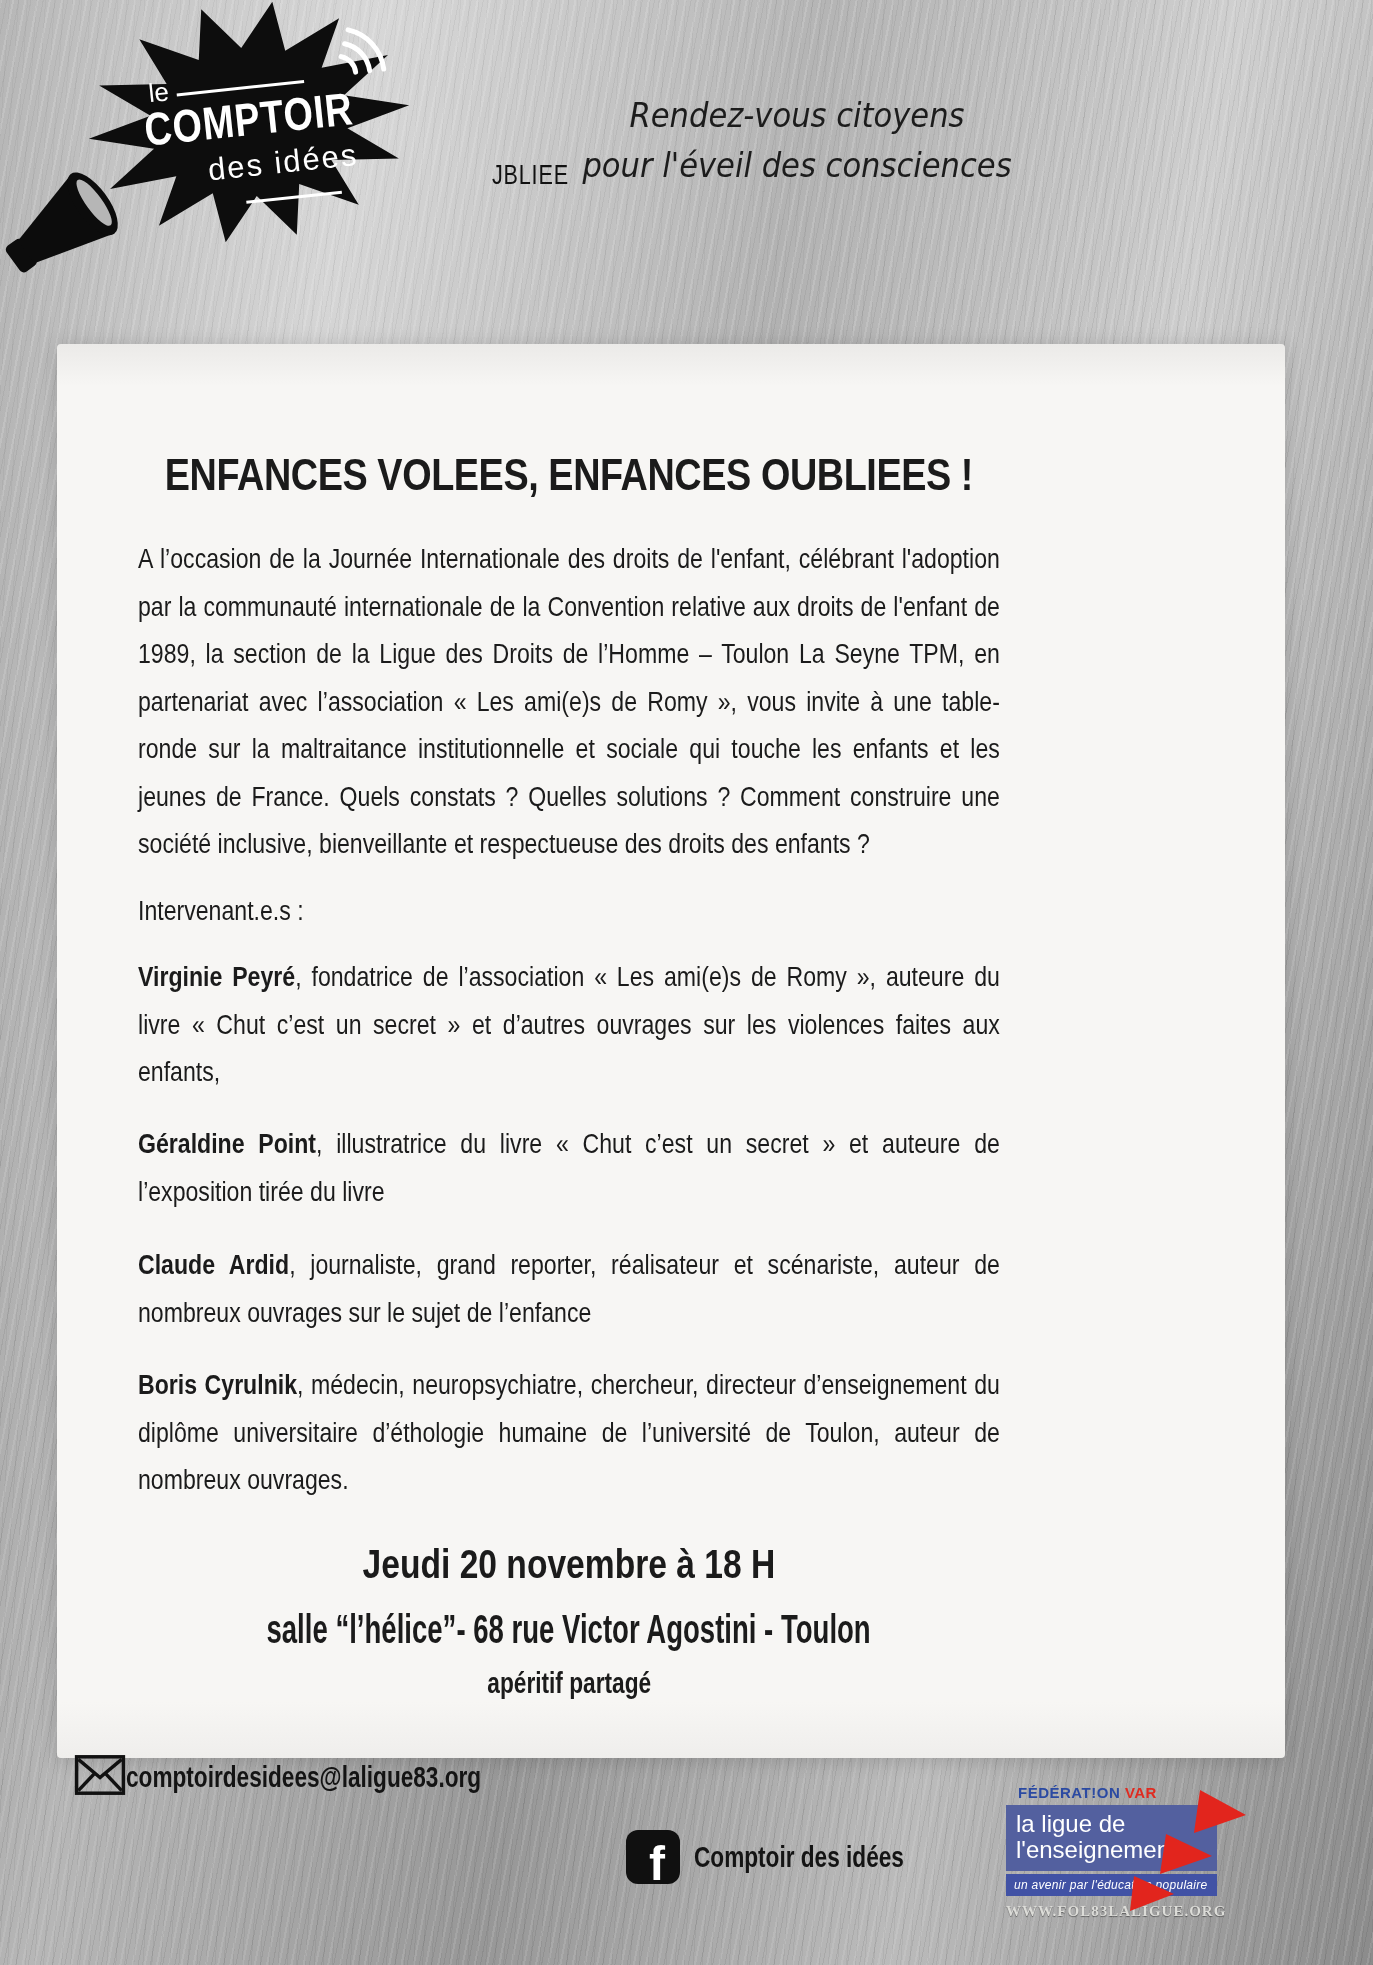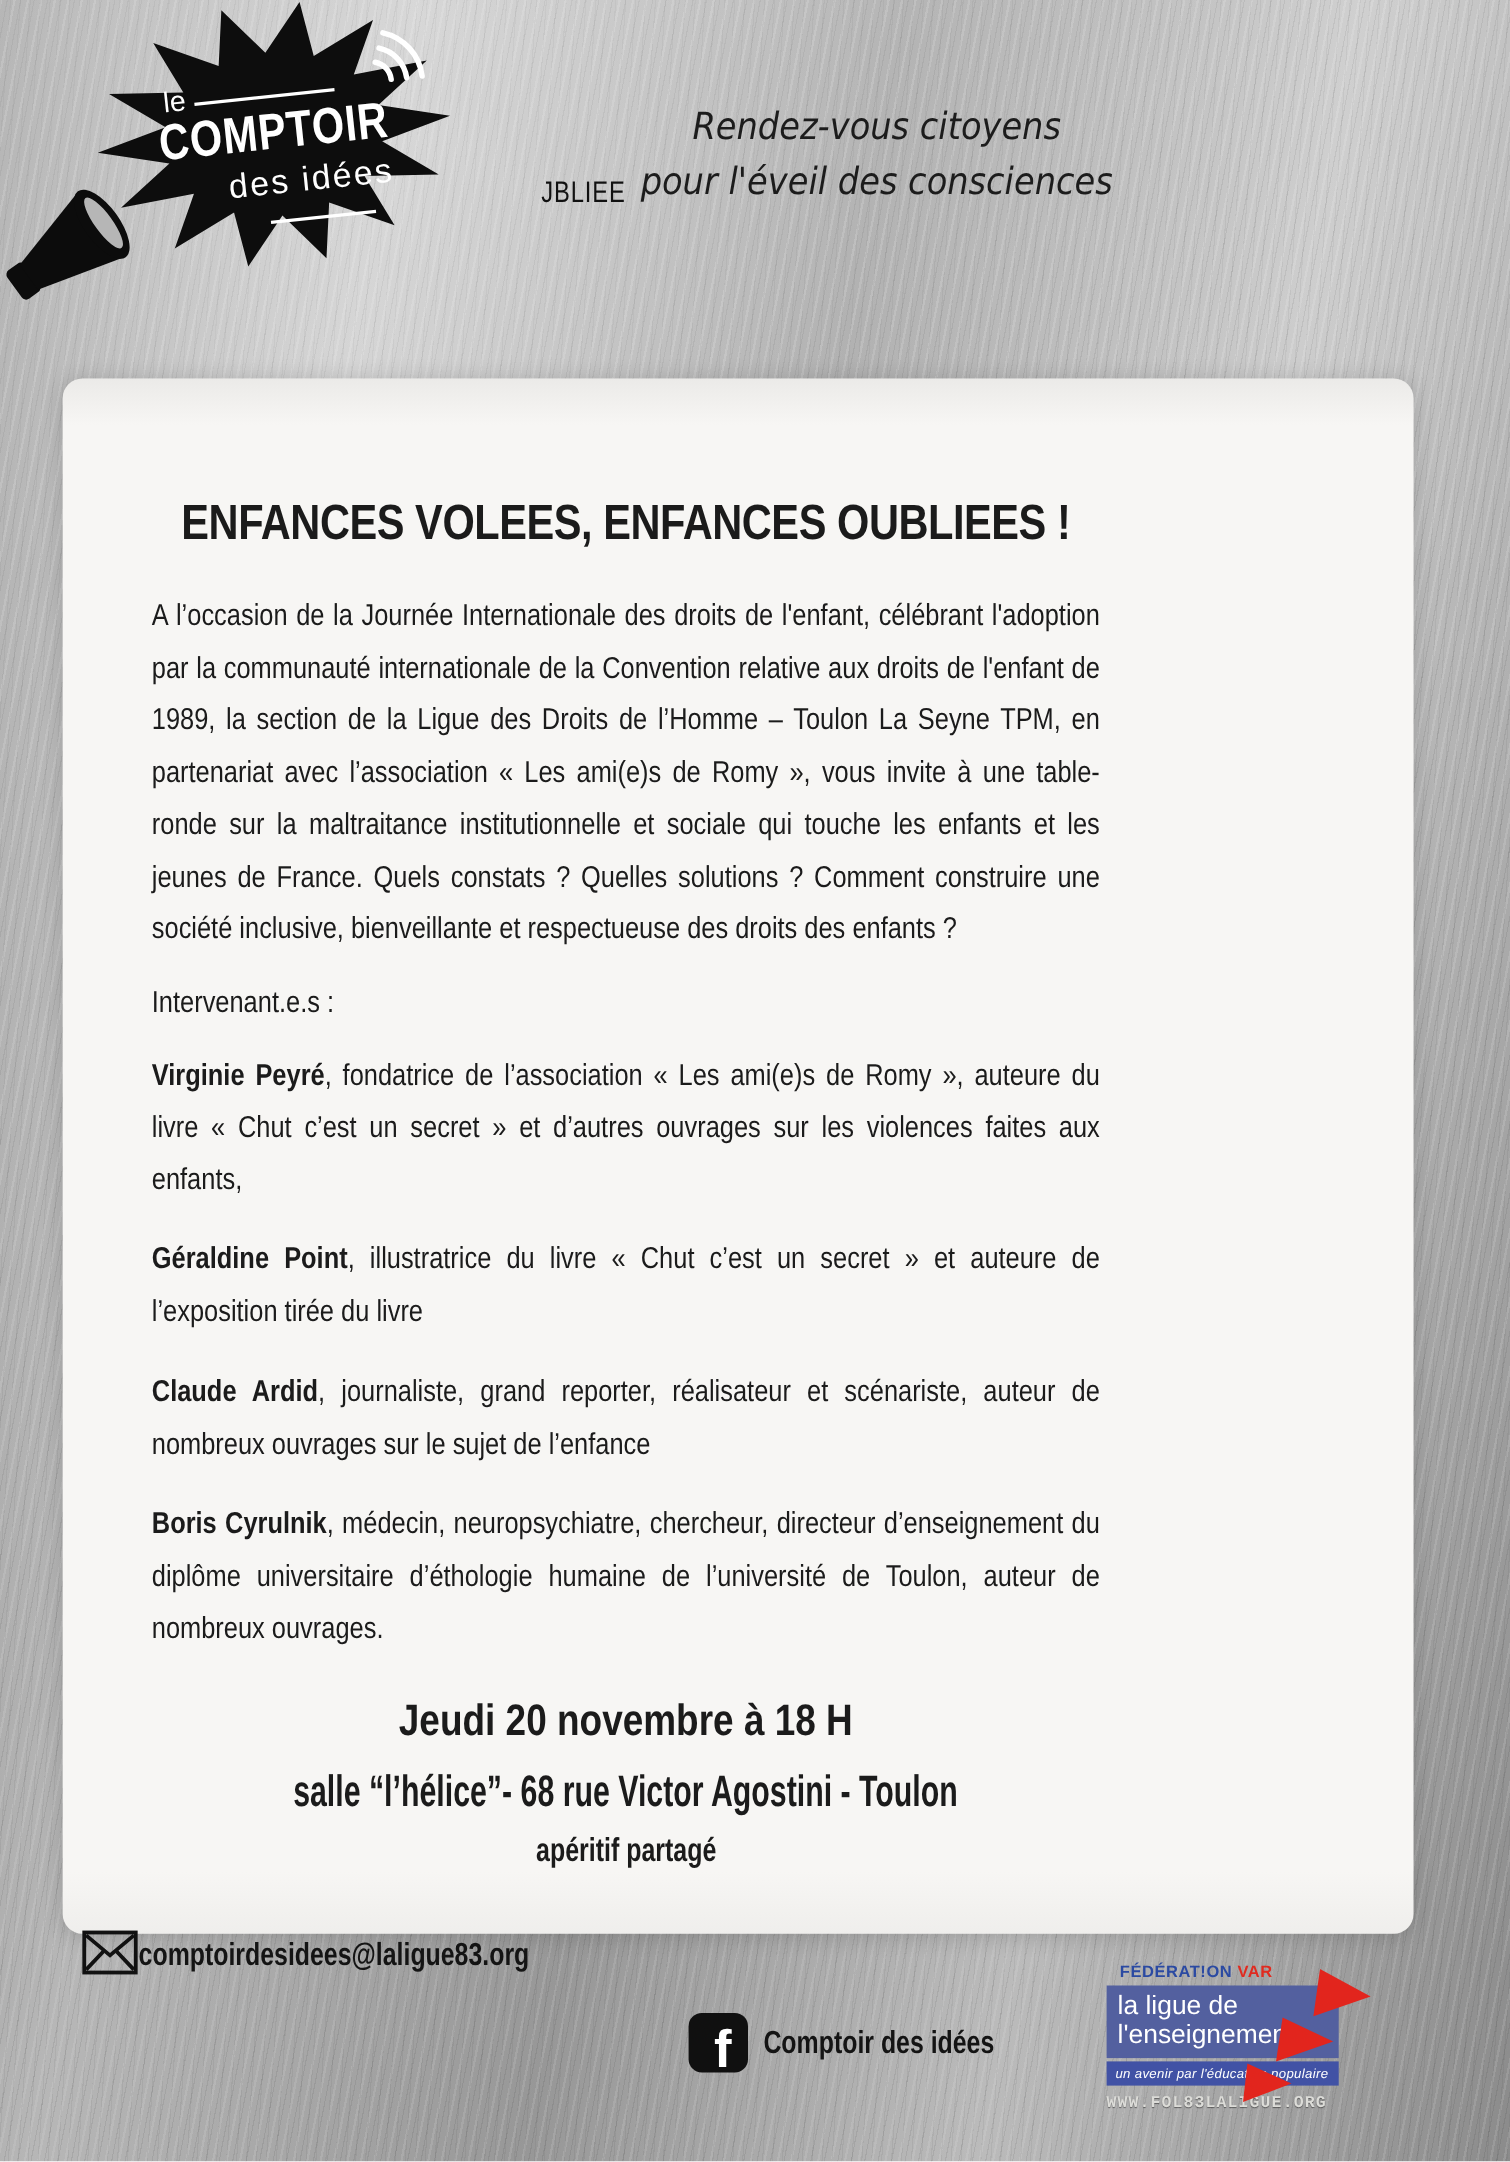--- a/index.html
+++ b/index.html
@@ -31,7 +31,7 @@
     font-family:"DejaVu Sans",sans-serif;font-style:italic;font-size:34px;line-height:1.48;
     color:#1c1c1c;transform:scaleX(.9);}
   
-  .whitebox{position:absolute;left:57px;top:344px;width:1228px;height:1414px;border-radius:18px;
+  .whitebox{position:absolute;left:57px;top:344px;width:1228px;height:1414px;border-radius:4px;
     background:linear-gradient(180deg,#ebeae8,#f7f6f4 3%,#f7f6f4 96%,#efeeec);
     box-shadow:0 2px 20px rgba(0,0,0,.16);}
   .content{position:absolute;left:81px;top:0;width:1026px;height:100%;

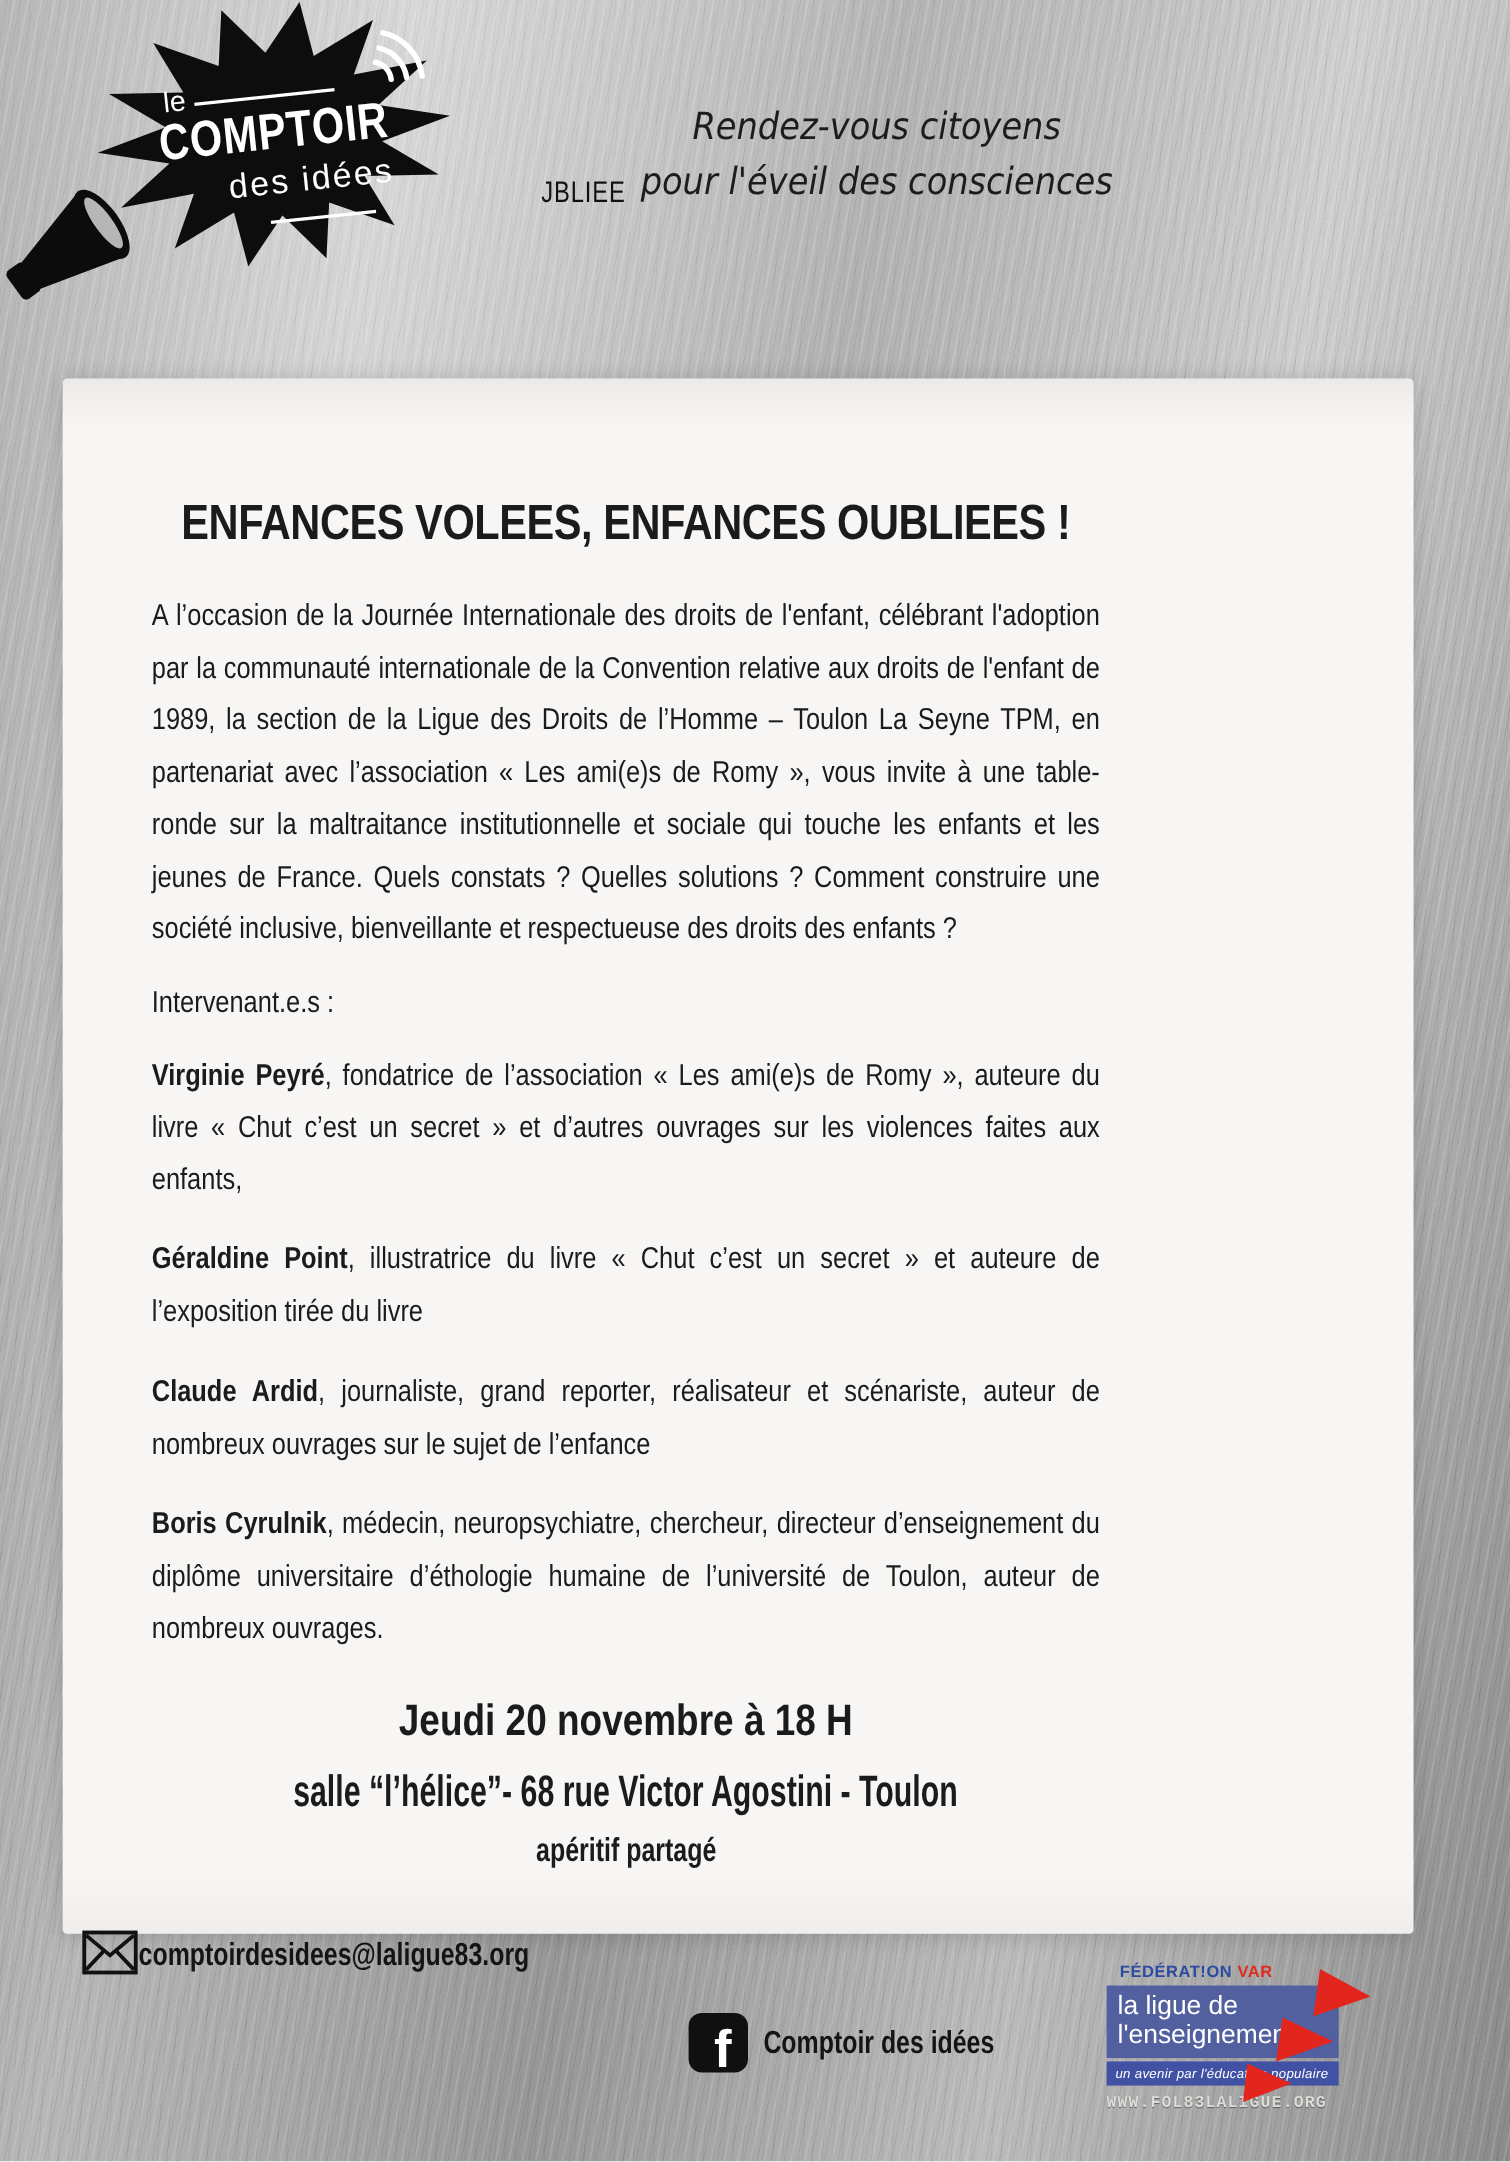--- a/index.html
+++ b/index.html
@@ -68,7 +68,7 @@
   .ligue-box b{font-weight:normal;}
   .ligue-strip{width:211px;box-sizing:border-box;background:#4152a5;color:#fff;margin-top:3px;
     padding:4px 8px;font-size:12px;font-style:italic;letter-spacing:.3px;white-space:nowrap;}
-  .ligue-url{margin-top:7px;font-family:Liberation Mono, monospace;font-weight:bold;font-size:15px;
+  .ligue-url{margin-top:7px;font-family:Liberation Serif, serif;font-weight:bold;font-size:15px;
     letter-spacing:1px;color:#dcdcd8;text-shadow:0 1px 1px rgba(0,0,0,.45);white-space:nowrap;}
   .ligue-arrows{position:absolute;left:102px;top:6px;z-index:3;}
 </style>

